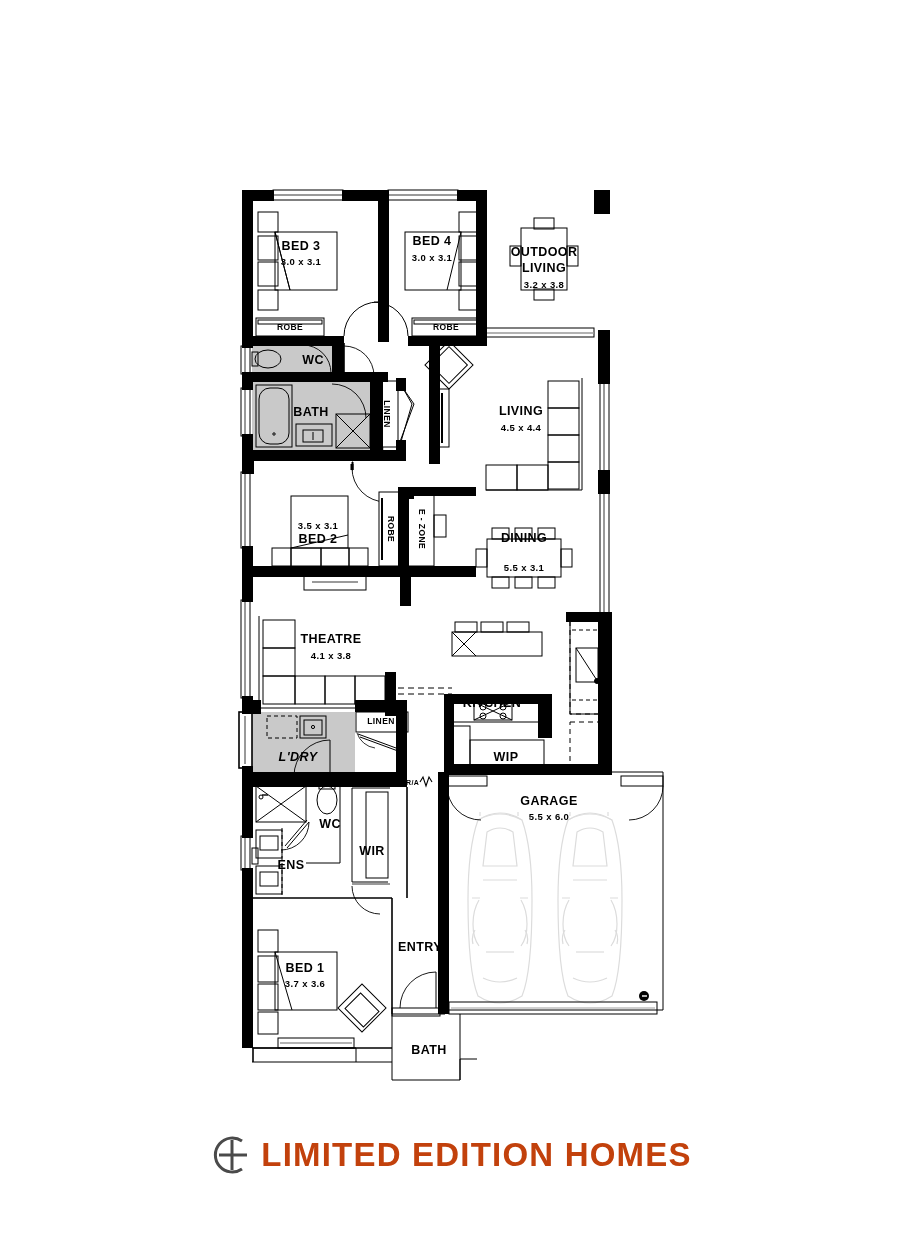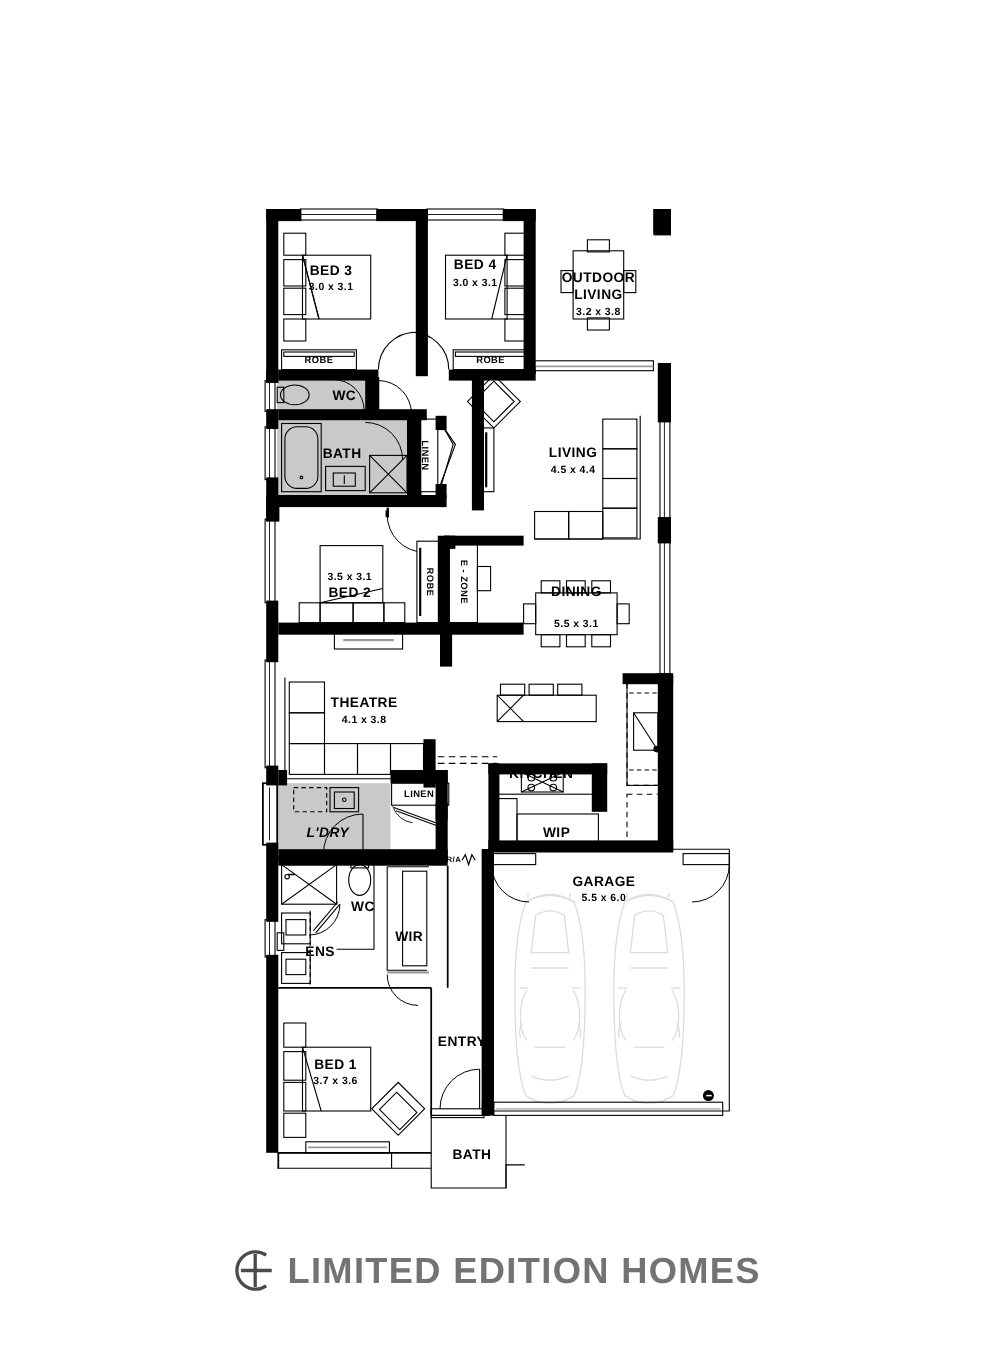--- a/index.html
+++ b/index.html
@@ -40,7 +40,7 @@
     font-size:33px;
     font-weight:bold;
     letter-spacing:1.2px;
-    color:#737373;
+    color:#c2410c;
   }
 </style>
 </head>

